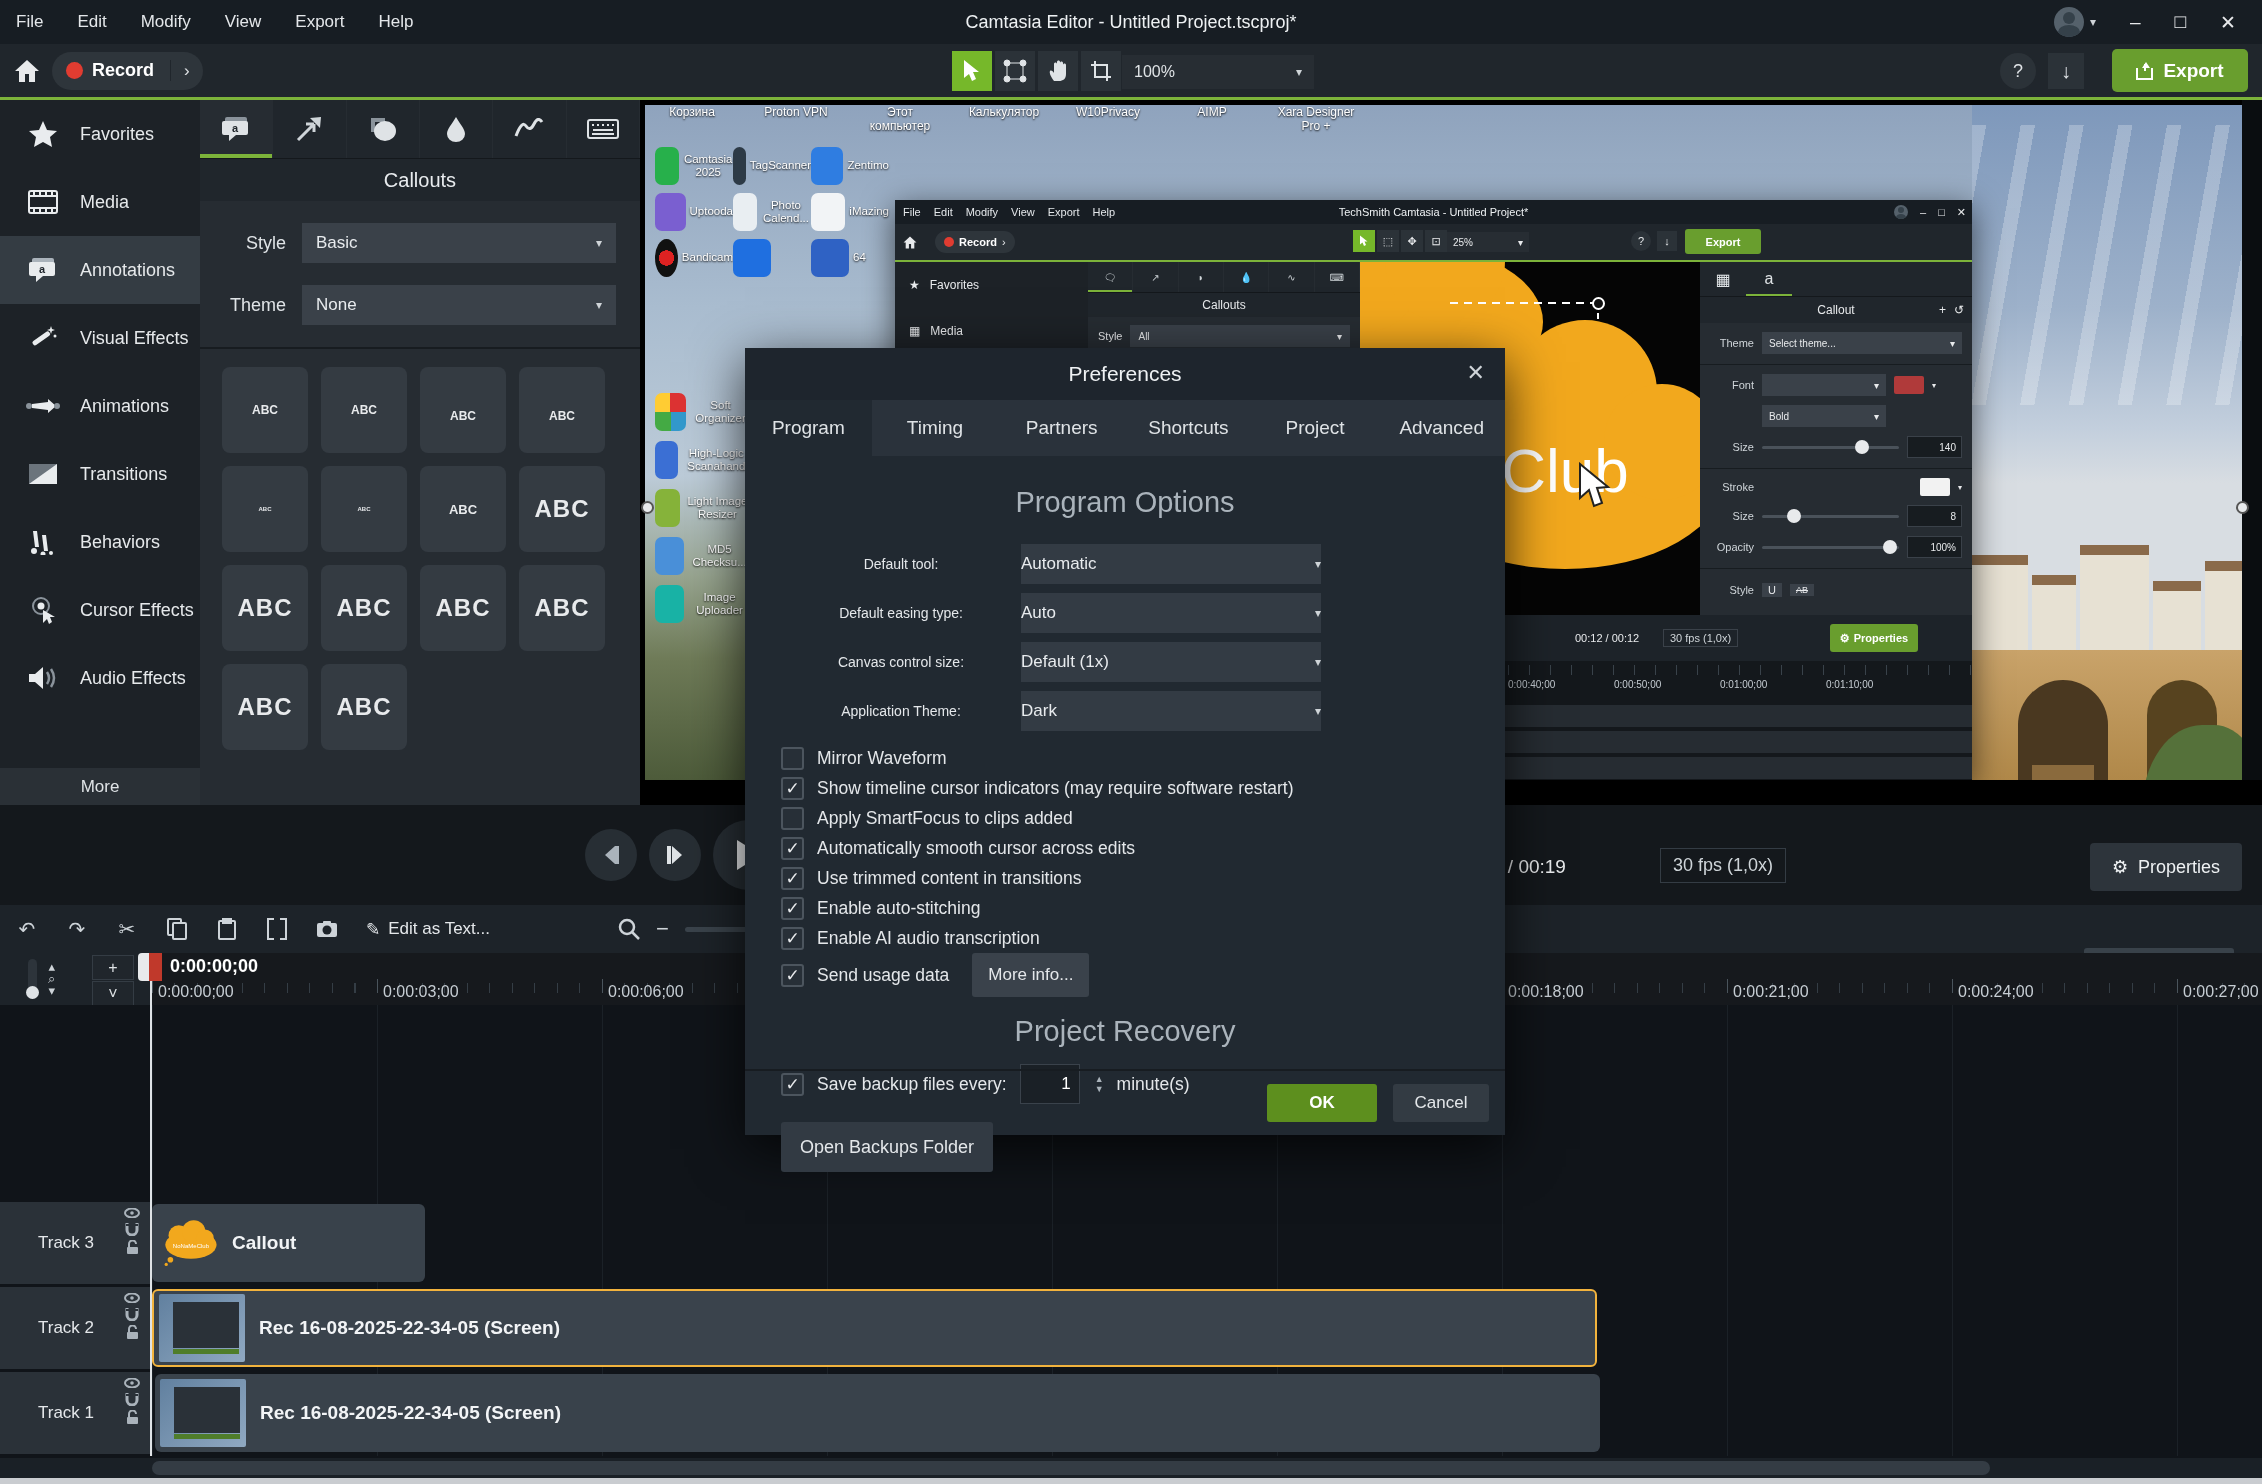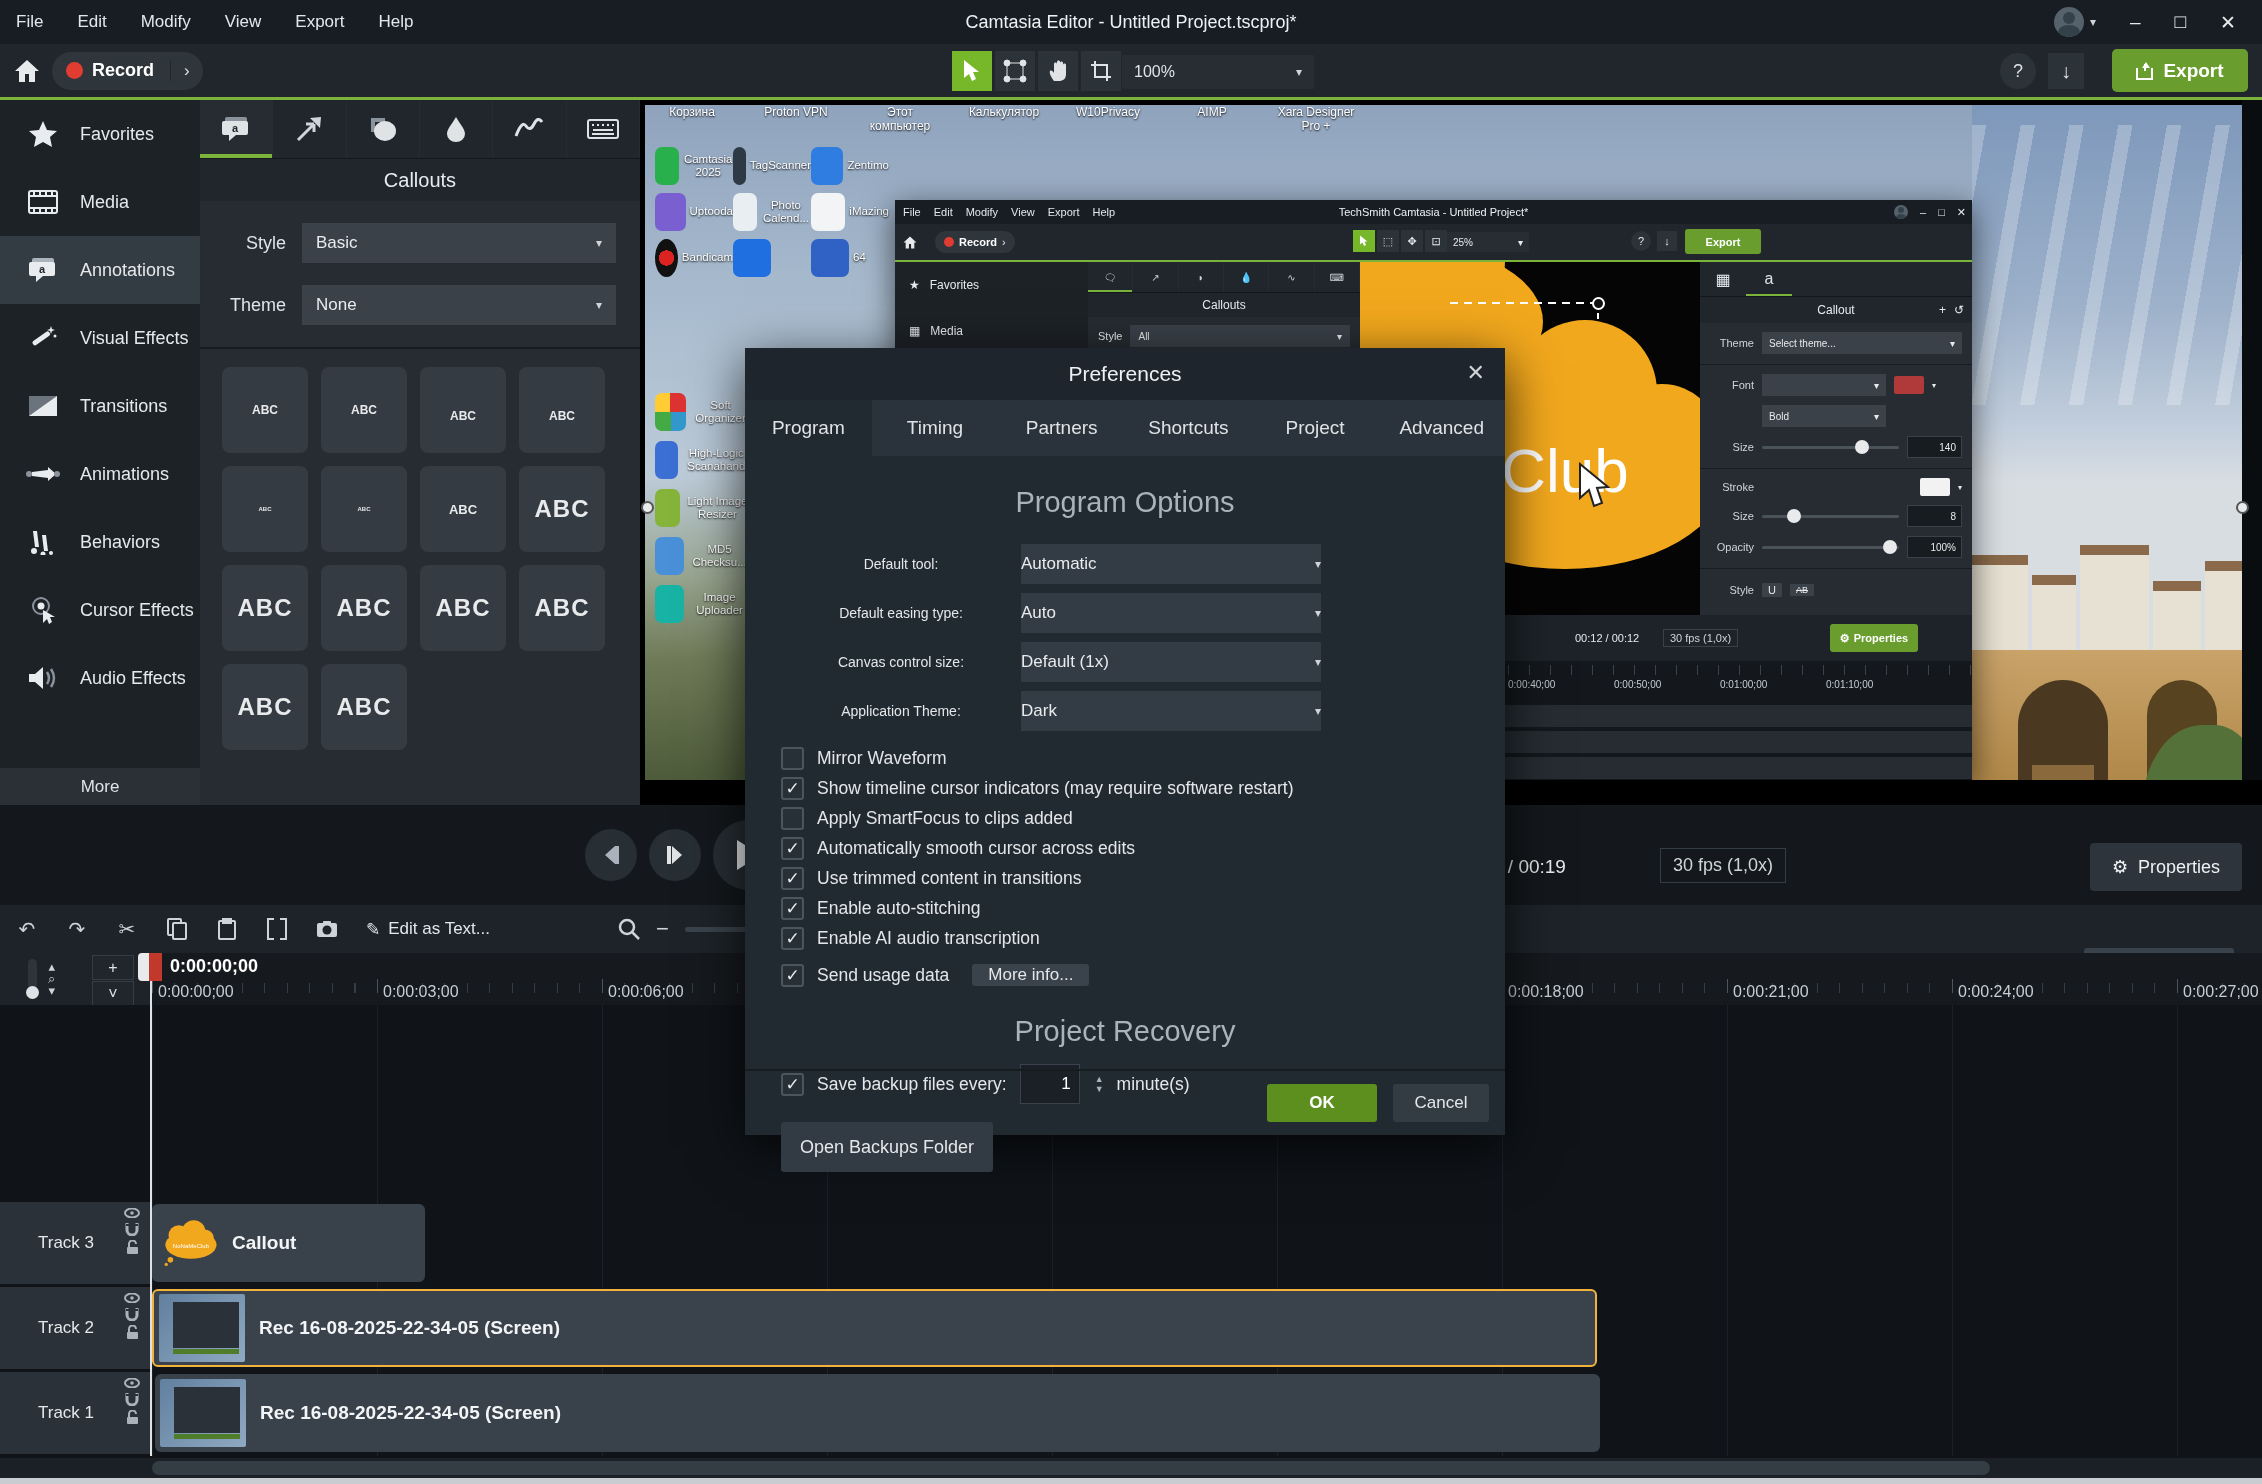--- a/index.html
+++ b/index.html
@@ -336,15 +336,6 @@
     </div>
     <div class="sbitem">
       <span class="sbic">
-          <svg width="30" height="22" viewBox="0 0 30 22">
-            <rect x="1" y="1" width="28" height="20" fill="#6b747c"></rect>
-            <path d="M1 21 L29 1 L29 21 Z" fill="#e9ecee"></path>
-          </svg>
-        </span>
-      <span>Transitions</span>
-    </div>
-    <div class="sbitem">
-      <span class="sbic">
           <svg width="34" height="16" viewBox="0 0 34 16">
             <circle cx="3" cy="8" r="3" fill="#8a939b"></circle>
             <path d="M6 6 L22 4 L22 1 L30 8 L22 15 L22 12 L6 10 Z" fill="#e9ecee"></path>
@@ -352,6 +343,15 @@
           </svg>
         </span>
       <span>Animations</span>
+    </div>
+    <div class="sbitem">
+      <span class="sbic">
+          <svg width="30" height="22" viewBox="0 0 30 22">
+            <rect x="1" y="1" width="28" height="20" fill="#6b747c"></rect>
+            <path d="M1 21 L29 1 L29 21 Z" fill="#e9ecee"></path>
+          </svg>
+        </span>
+      <span>Transitions</span>
     </div>
     <div class="sbitem">
       <span class="sbic">

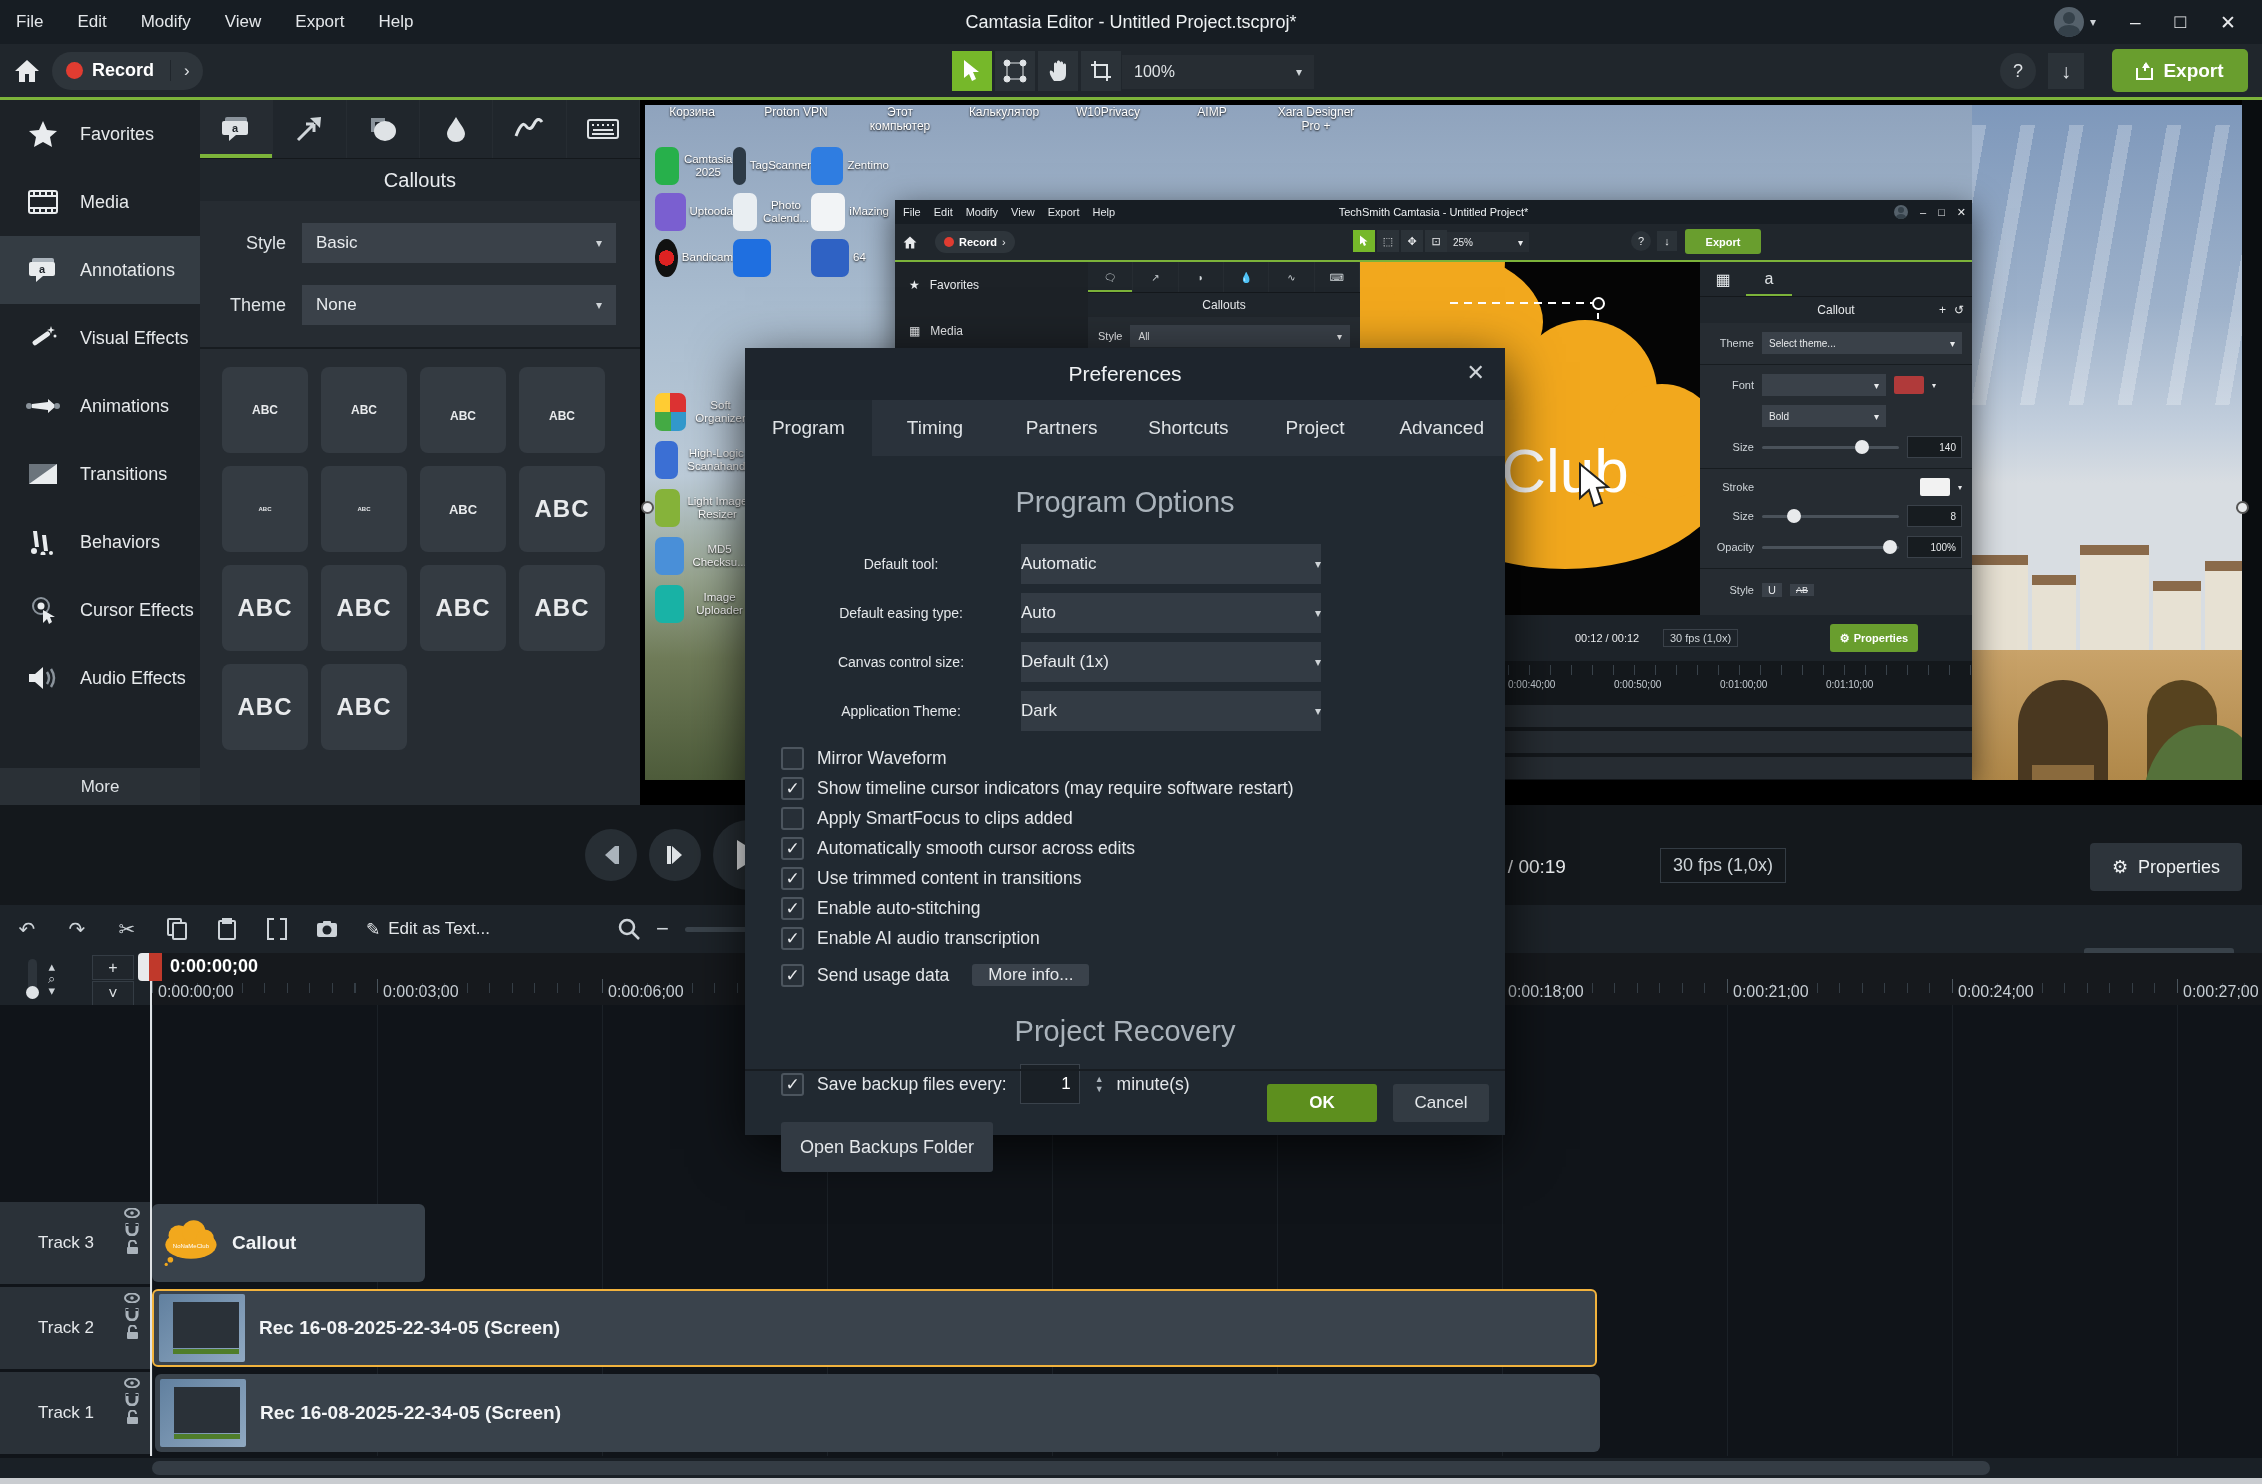--- a/index.html
+++ b/index.html
@@ -162,7 +162,7 @@
   .pd-check{display:flex;align-items:center;height:30px;gap:13px;}
   .cbox{width:23px;height:23px;border:2px solid #4c555e;border-radius:3px;background:#272f37;display:flex;align-items:center;justify-content:center;font-size:17px;color:#e8eaec;box-sizing:border-box;}
   .pd-check .lab{font-size:17.5px;color:#e4e7ea;}
-  .miniinfobtn{margin-left:10px;height:22px;background:#3a424b;border-radius:3px;display:flex;align-items:center;padding:0 16px;font-size:17px;color:#e4e7ea;}
+  .miniinfobtn{margin-left:10px;height:44px;background:#3a424b;border-radius:3px;display:flex;align-items:center;padding:0 16px;font-size:17px;color:#e4e7ea;}
   .numbox{width:50px;height:38px;background:#1a2026;border:1px solid #3a424b;color:#fff;font-size:17px;display:flex;align-items:center;justify-content:flex-end;padding-right:8px;}
   .spin{display:flex;flex-direction:column;font-size:9px;color:#aab3bb;line-height:10px;margin-left:2px;}
   .bigbtn{margin-top:16px;width:212px;height:50px;background:#323a43;border-radius:3px;display:flex;align-items:center;justify-content:center;font-size:18px;color:#e4e7ea;}

